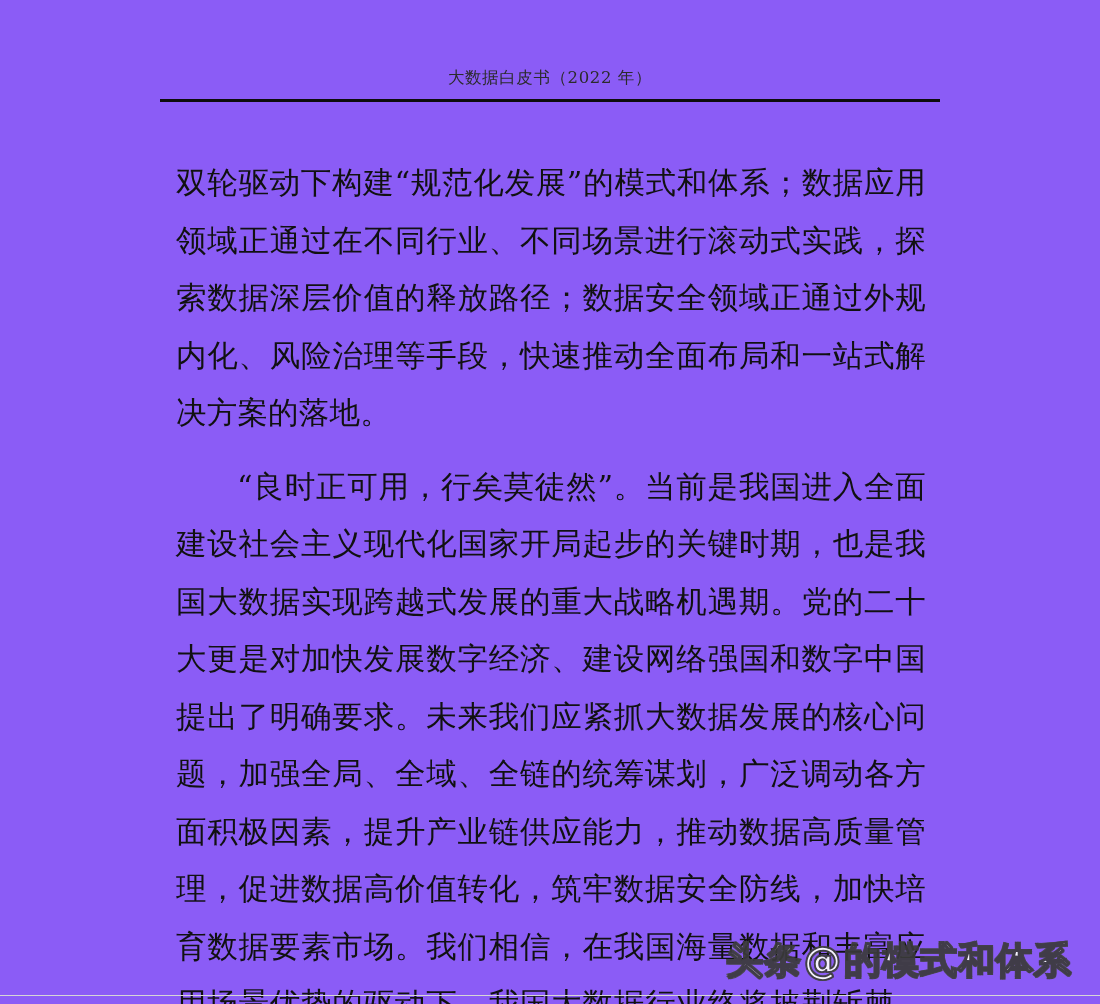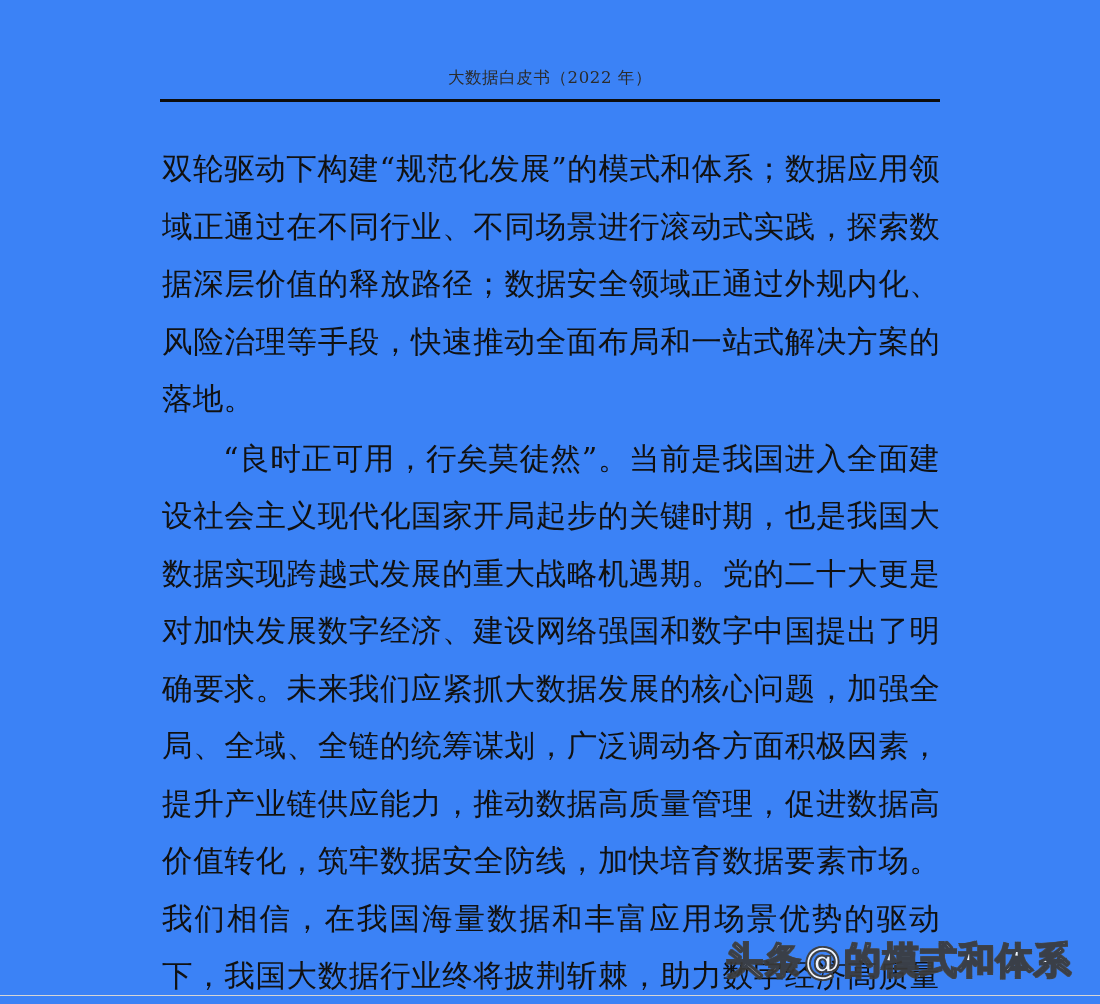--- a/index.html
+++ b/index.html
@@ -13,7 +13,7 @@
     position: relative;
     width: 1100px;
     height: 1004px;
-    background: #3b82f6;
+    background: #8b5cf6;
     overflow: hidden;
     font-family: "DejaVu Serif", "Liberation Serif", serif;
     box-sizing: border-box;

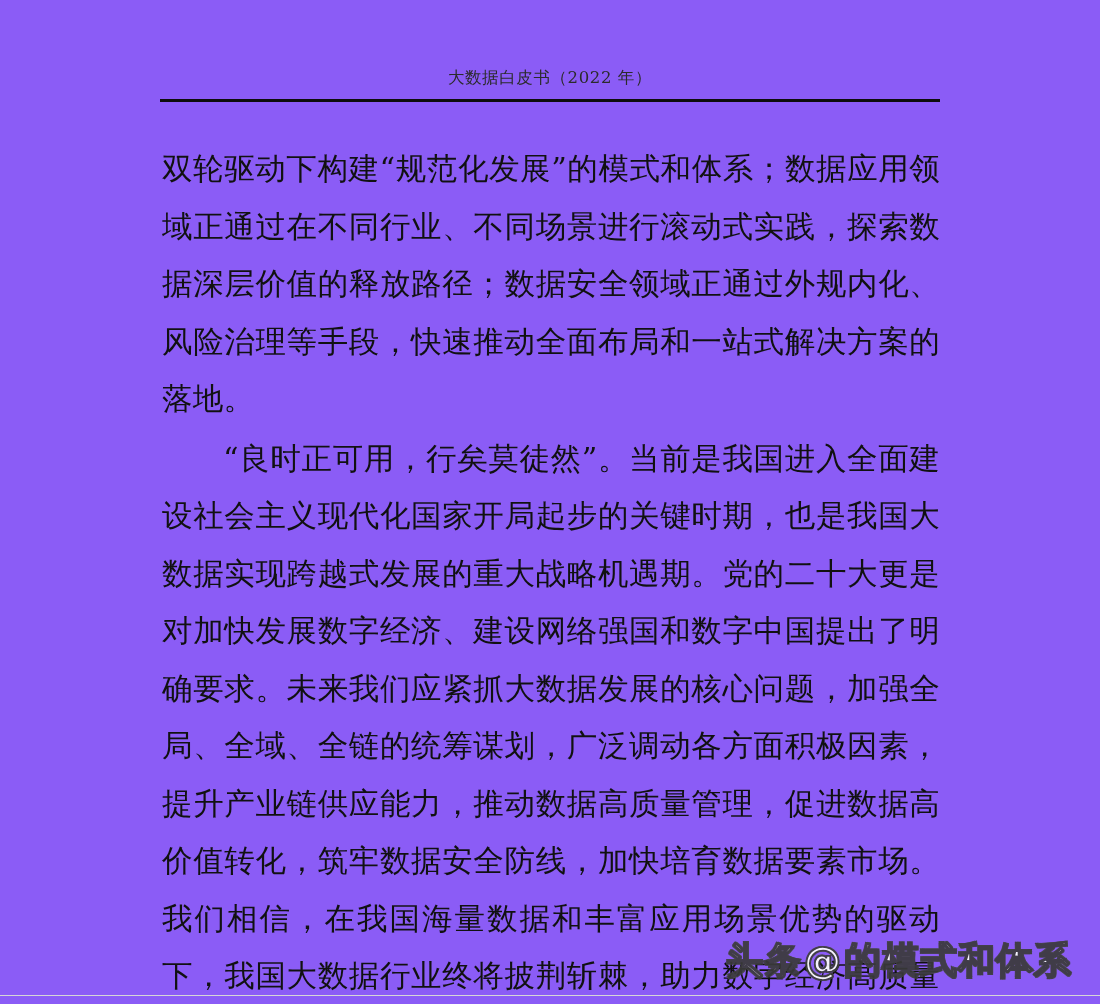--- a/index.html
+++ b/index.html
@@ -56,7 +56,7 @@
   }
 
   .para {
-    margin: 2px;
+    margin: 16px;
     font-family: "DejaVu Serif", "Liberation Serif", serif;
     font-size: 30.5px;
     line-height: 57.5px;

